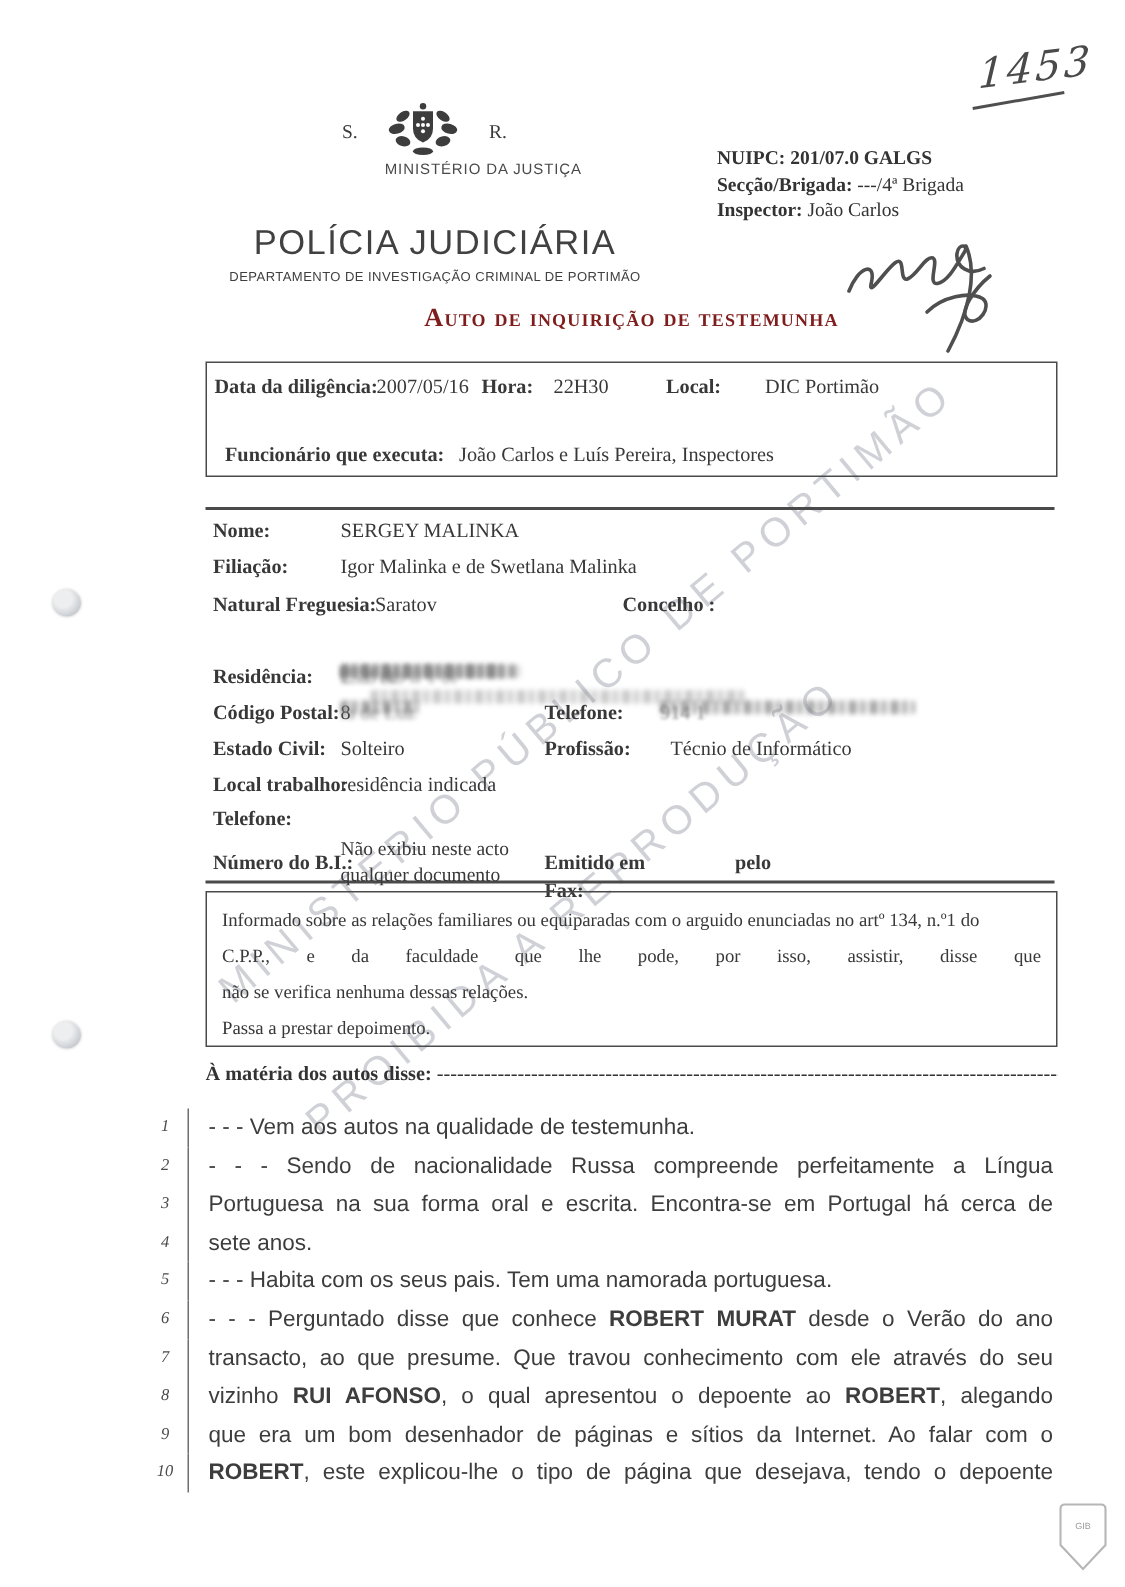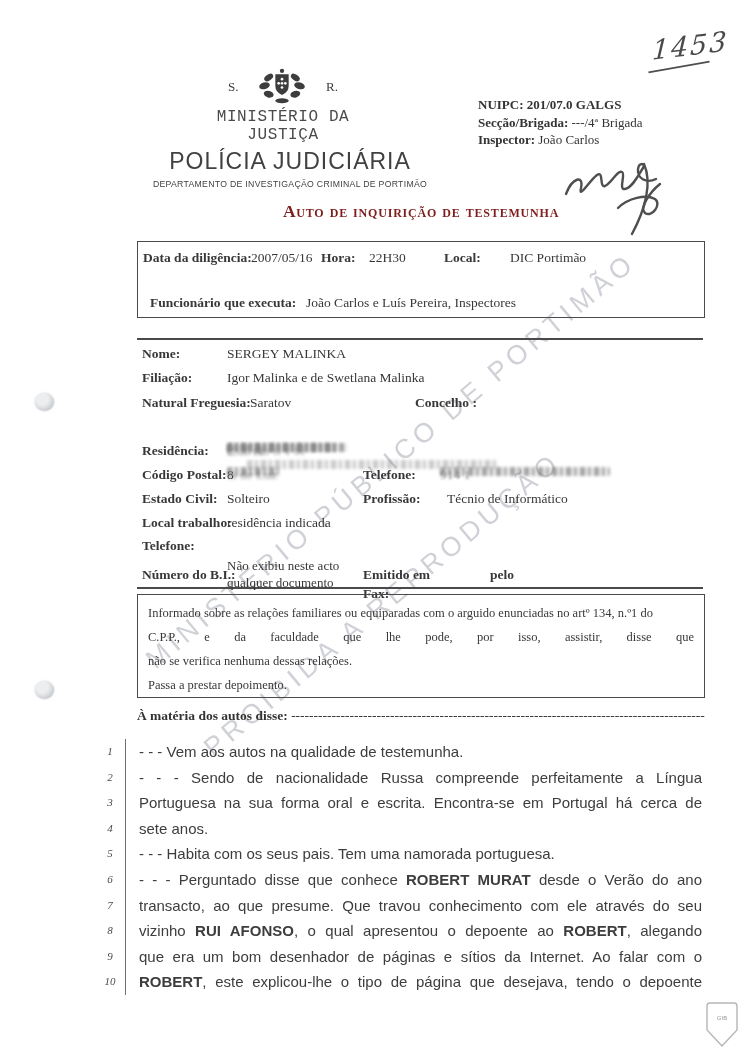--- a/index.html
+++ b/index.html
@@ -26,8 +26,8 @@
   .crest-row{position:absolute;left:228px;top:66px;width:110px;display:flex;
       align-items:center;justify-content:space-between;}
   .sr{font-size:13px;color:#3c3c3c;}
-  .ministry{position:absolute;left:178px;top:108px;width:210px;text-align:center;
-      font-family:Liberation Mono, monospace;font-size:16px;letter-spacing:.6px;color:#4a4a4a;}
+  .ministry{position:absolute;left:178px;top:108px;width:210px;text-align:right;
+      font-family:Liberation Sans, sans-serif;font-size:10px;letter-spacing:.6px;color:#4a4a4a;}
   .caseinfo{position:absolute;left:478px;top:96px;font-size:13px;line-height:17.5px;color:#333;}
   .org{position:absolute;left:140px;top:148px;width:300px;text-align:center;
       font-family:"Liberation Sans",sans-serif;font-size:23px;letter-spacing:1px;color:#414141;}

